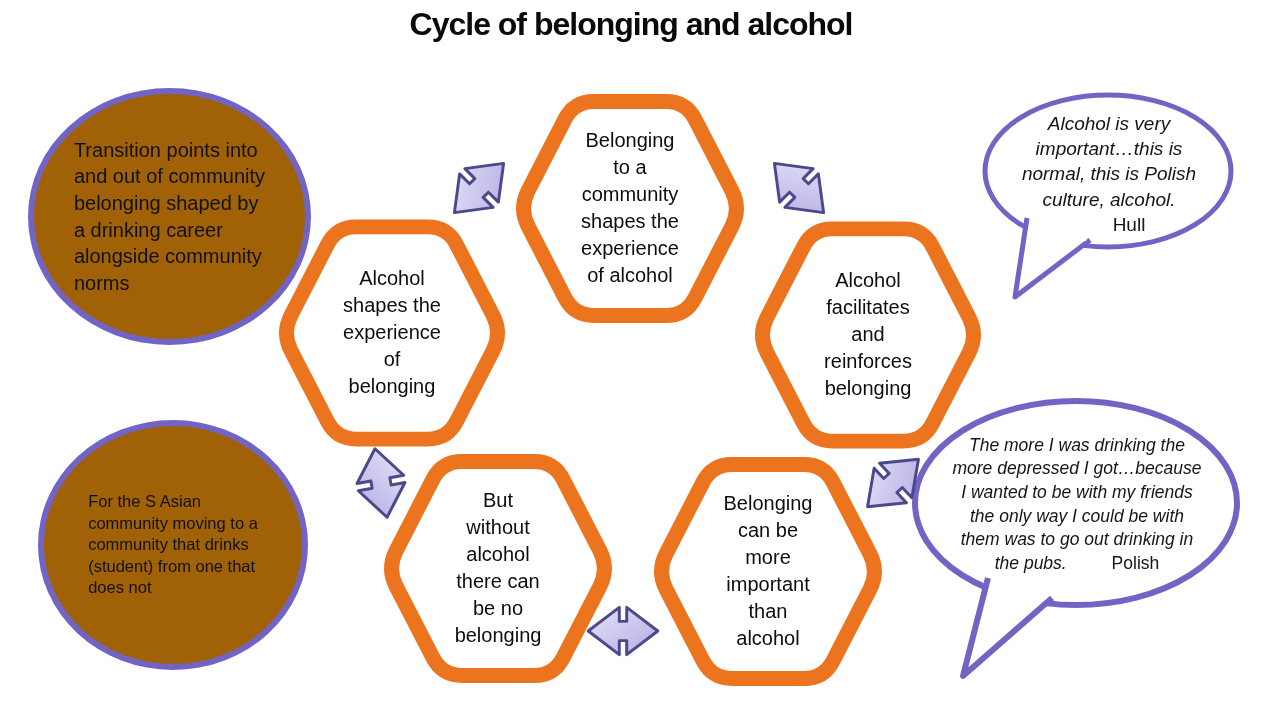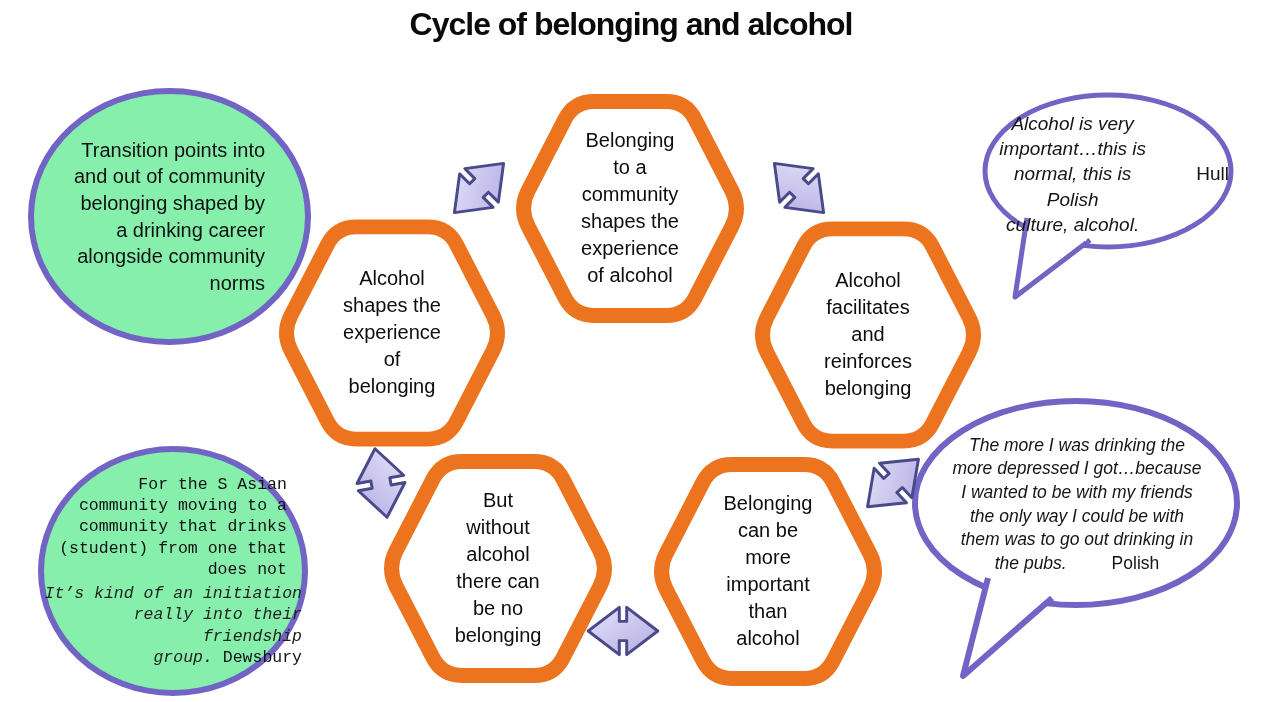--- a/index.html
+++ b/index.html
@@ -34,7 +34,7 @@
   .bubble{position:absolute;}
   .bubble svg{position:absolute;left:0;top:0;width:100%;height:100%;}
   .bubble .bubble-text{
-    position:absolute;display:flex;align-items:center;justify-content:center;
+    position:absolute;display:flex;flex-direction:column;align-items:center;justify-content:center;
     text-align:center;color:#151515;
   }
   .bubble-tr .bubble-text{left:14px;top:14px;width:240px;height:140px;font-size:19px;line-height:1.32;}

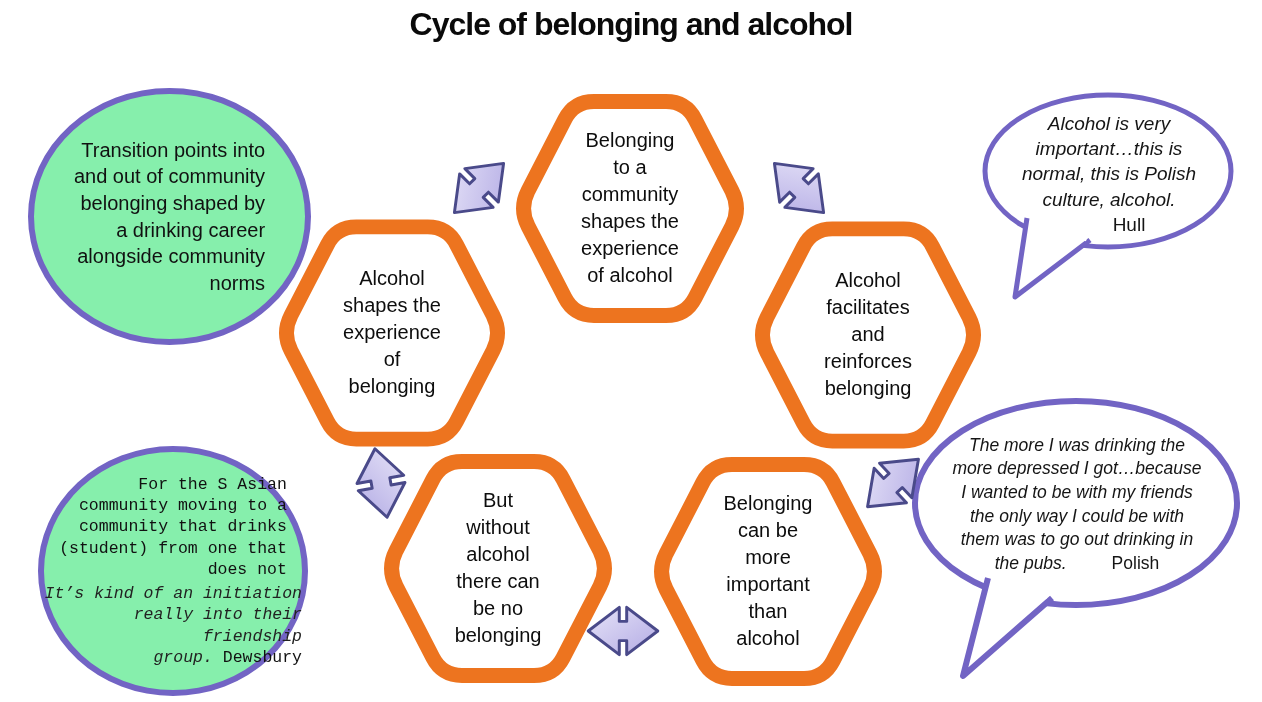--- a/index.html
+++ b/index.html
@@ -21,9 +21,9 @@
   }
   
   .circle{
-    position:absolute;border:6px solid #7264C4;border-radius:50%;background:#86efac;
+    position:absolute;border:6px solid #7264C4;border-radius:50%;background:#a16207;
     display:flex;flex-direction:column;align-items:center;justify-content:center;
-    text-align:right;box-sizing:border-box;
+    text-align:left;box-sizing:border-box;
   }
   .circle-tl{font-size:20px;line-height:1.33;white-space:pre-line;}
   .circle-bl{font-size:16.5px;line-height:1.3;}

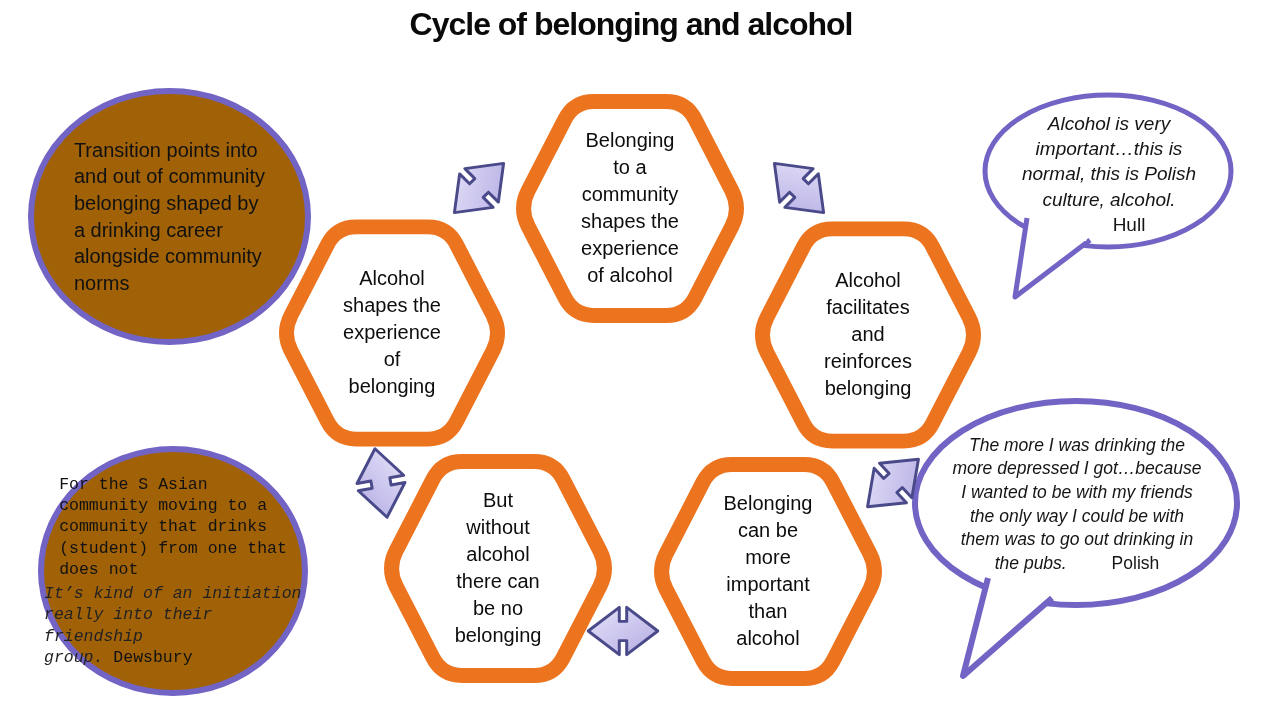--- a/index.html
+++ b/index.html
@@ -70,7 +70,7 @@
 norms</div>
   </div>
 
-  <div class="circle circle-bl" style="left:38px;top:446px;width:270px;height:250px;font-family:Liberation Mono, monospace;">
+  <div class="circle circle-bl" style="left:38px;top:420px;width:270px;height:250px;">
     <div class="intro">For the S Asian
 community moving to a
 community that drinks

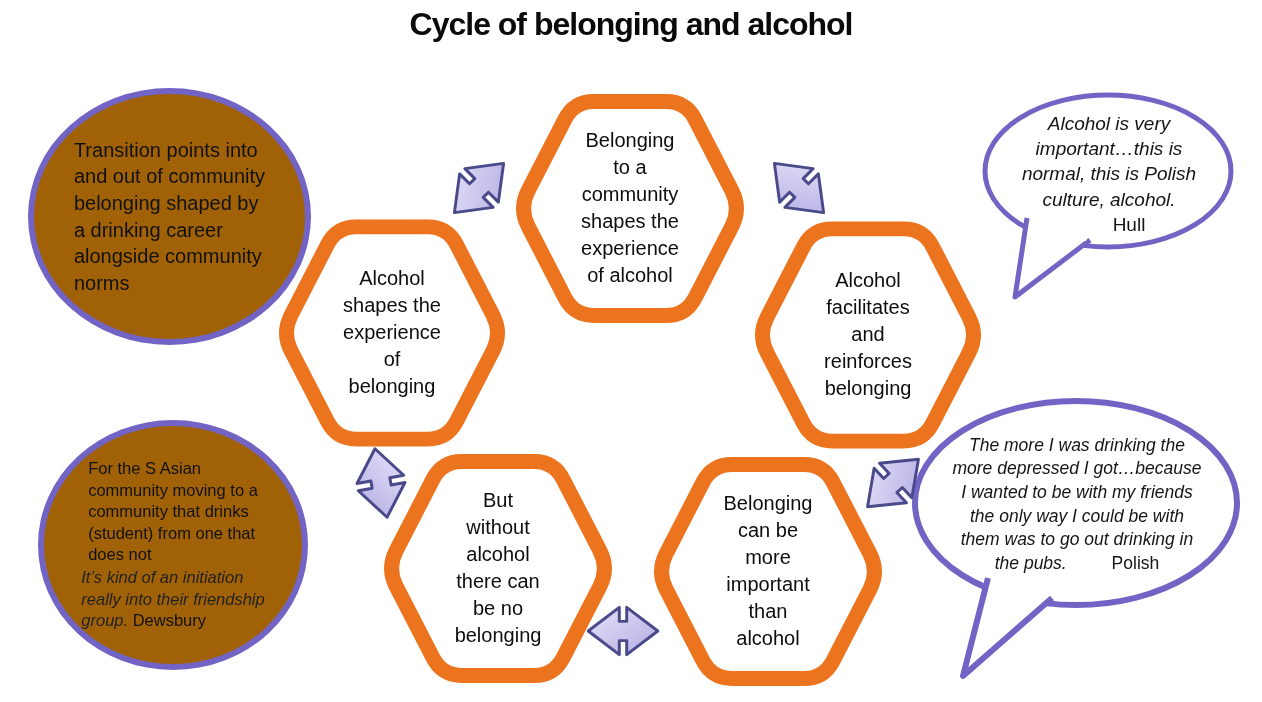--- a/index.html
+++ b/index.html
@@ -76,9 +76,6 @@
 community that drinks
 (student) from one that
 does not</div>
-    <div class="quotewrap"><span class="q-italic">It’s kind of an initiation
-really into their friendship
-group.</span> <span>Dewsbury</span></div>
   </div>
 
   <div class="hex" style="left:510px;top:92px;width:240px;height:233px;">

